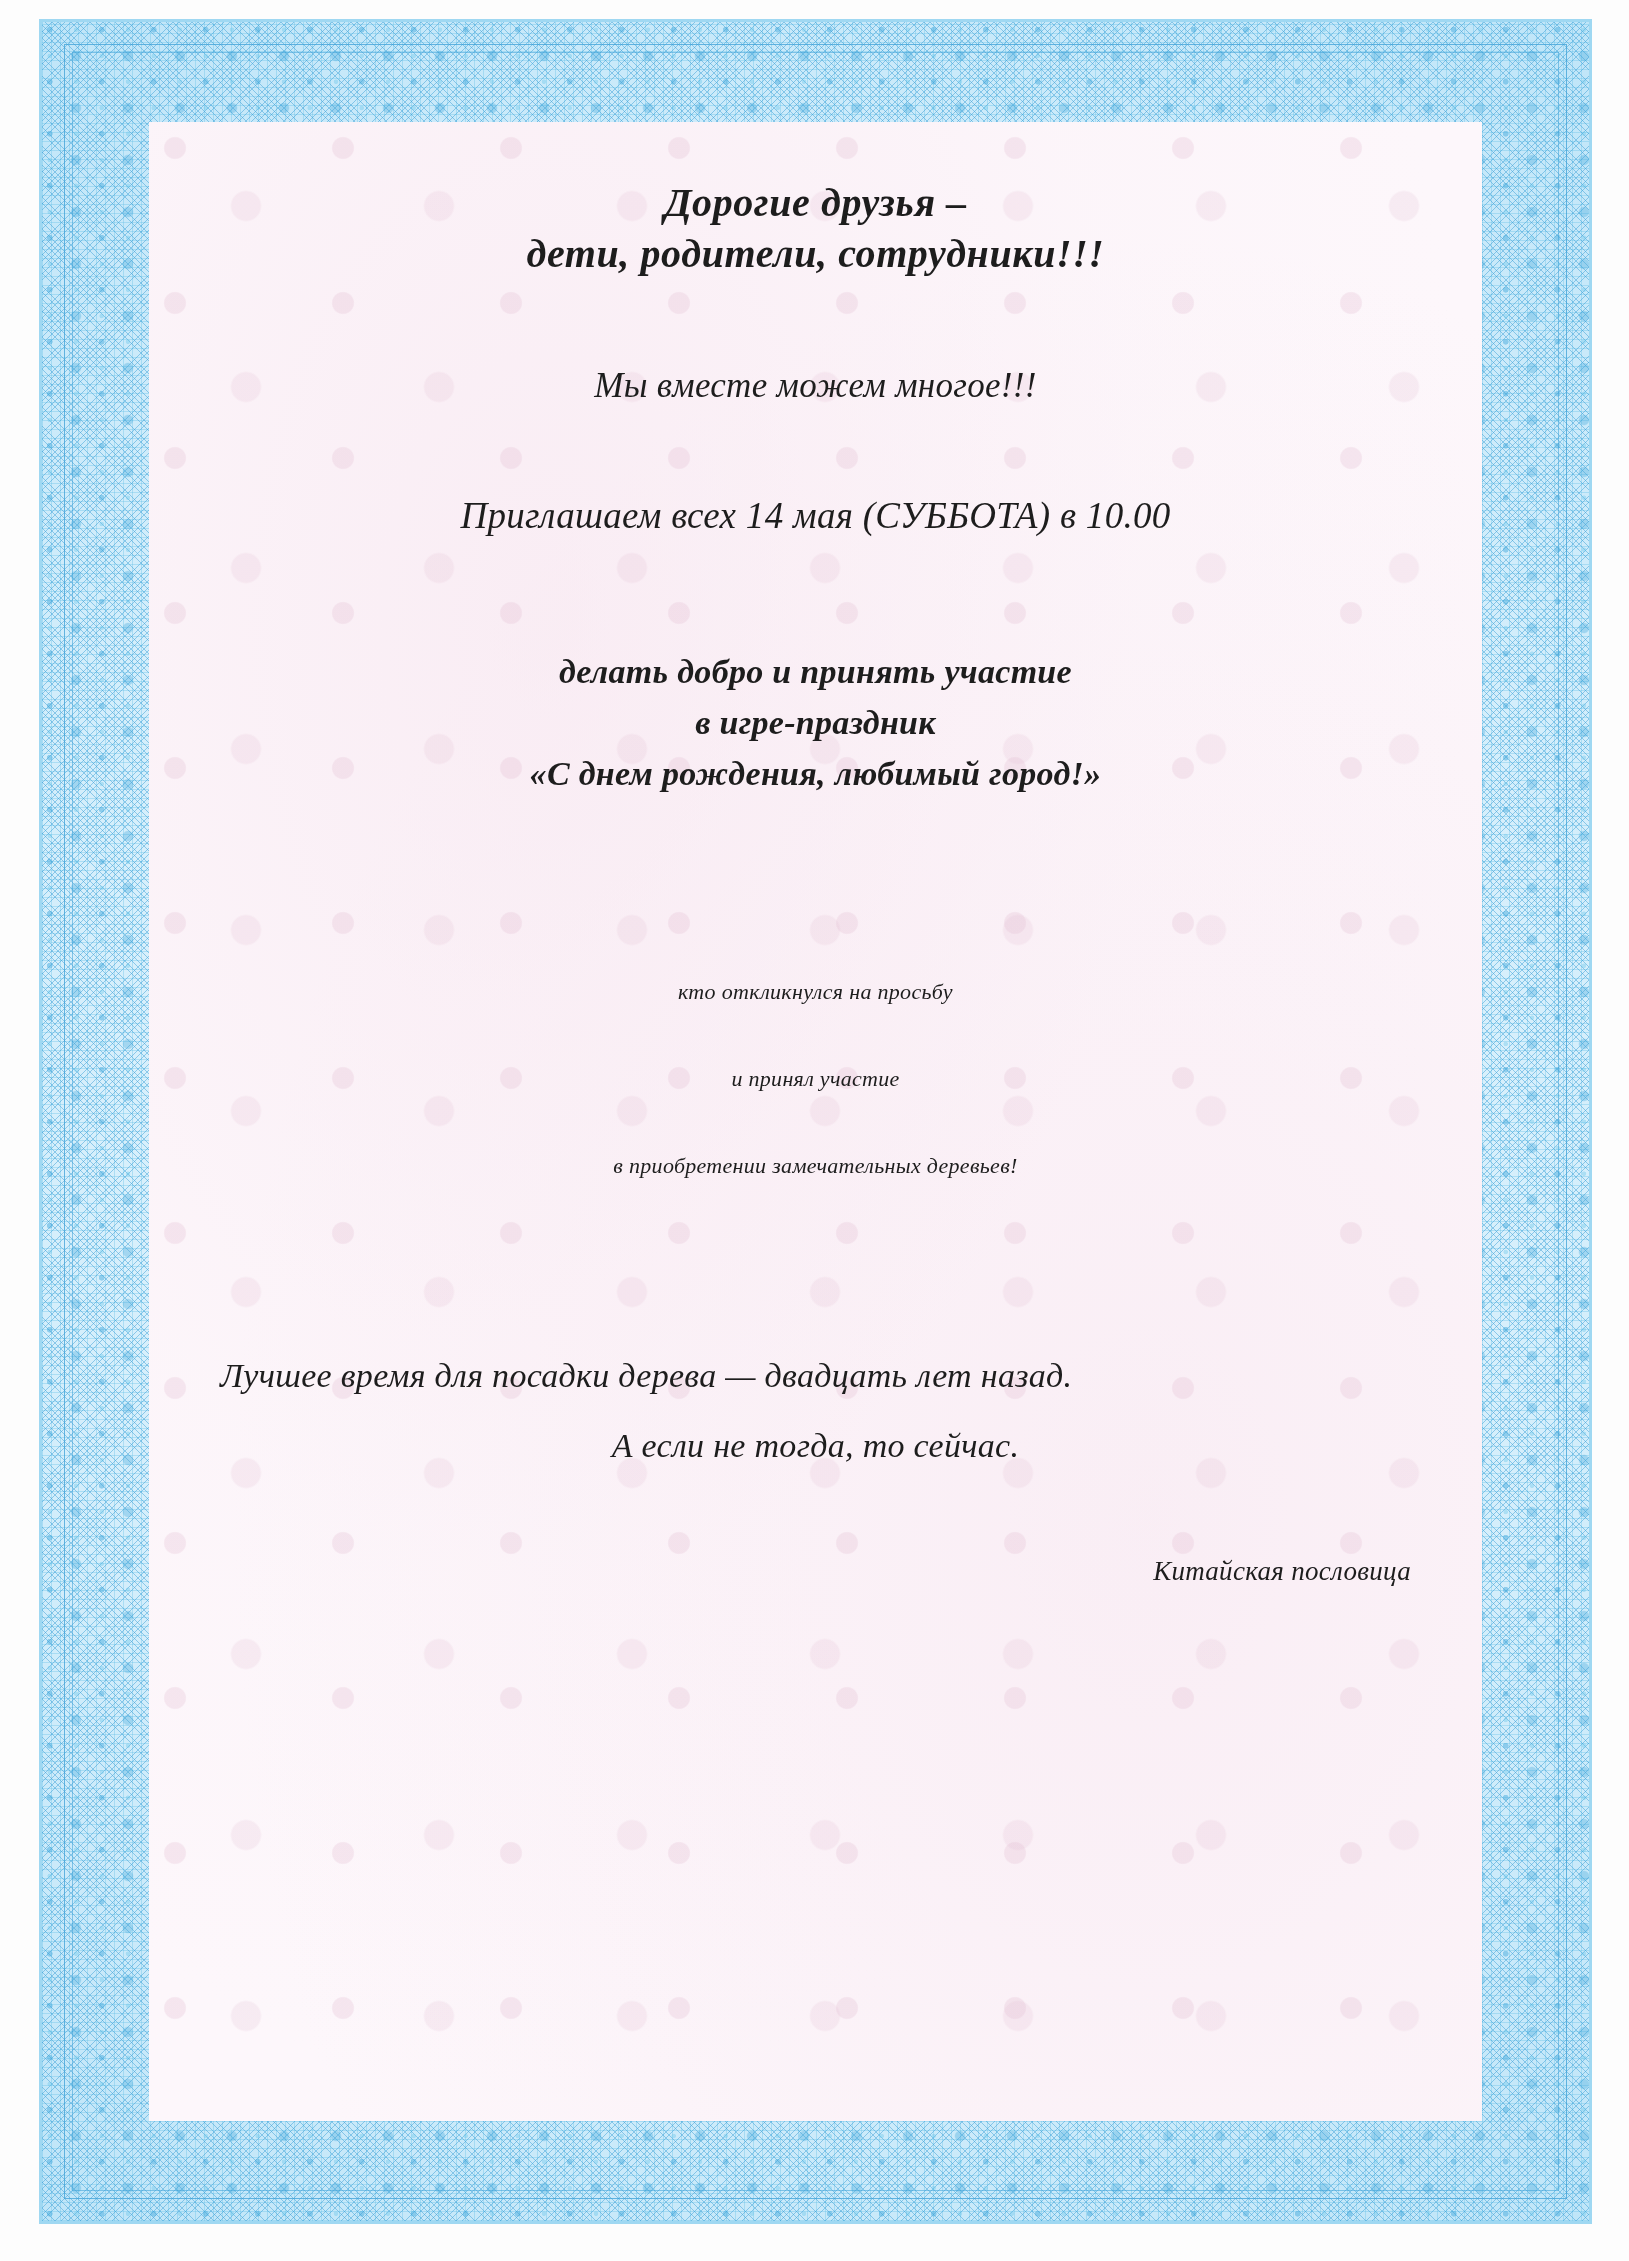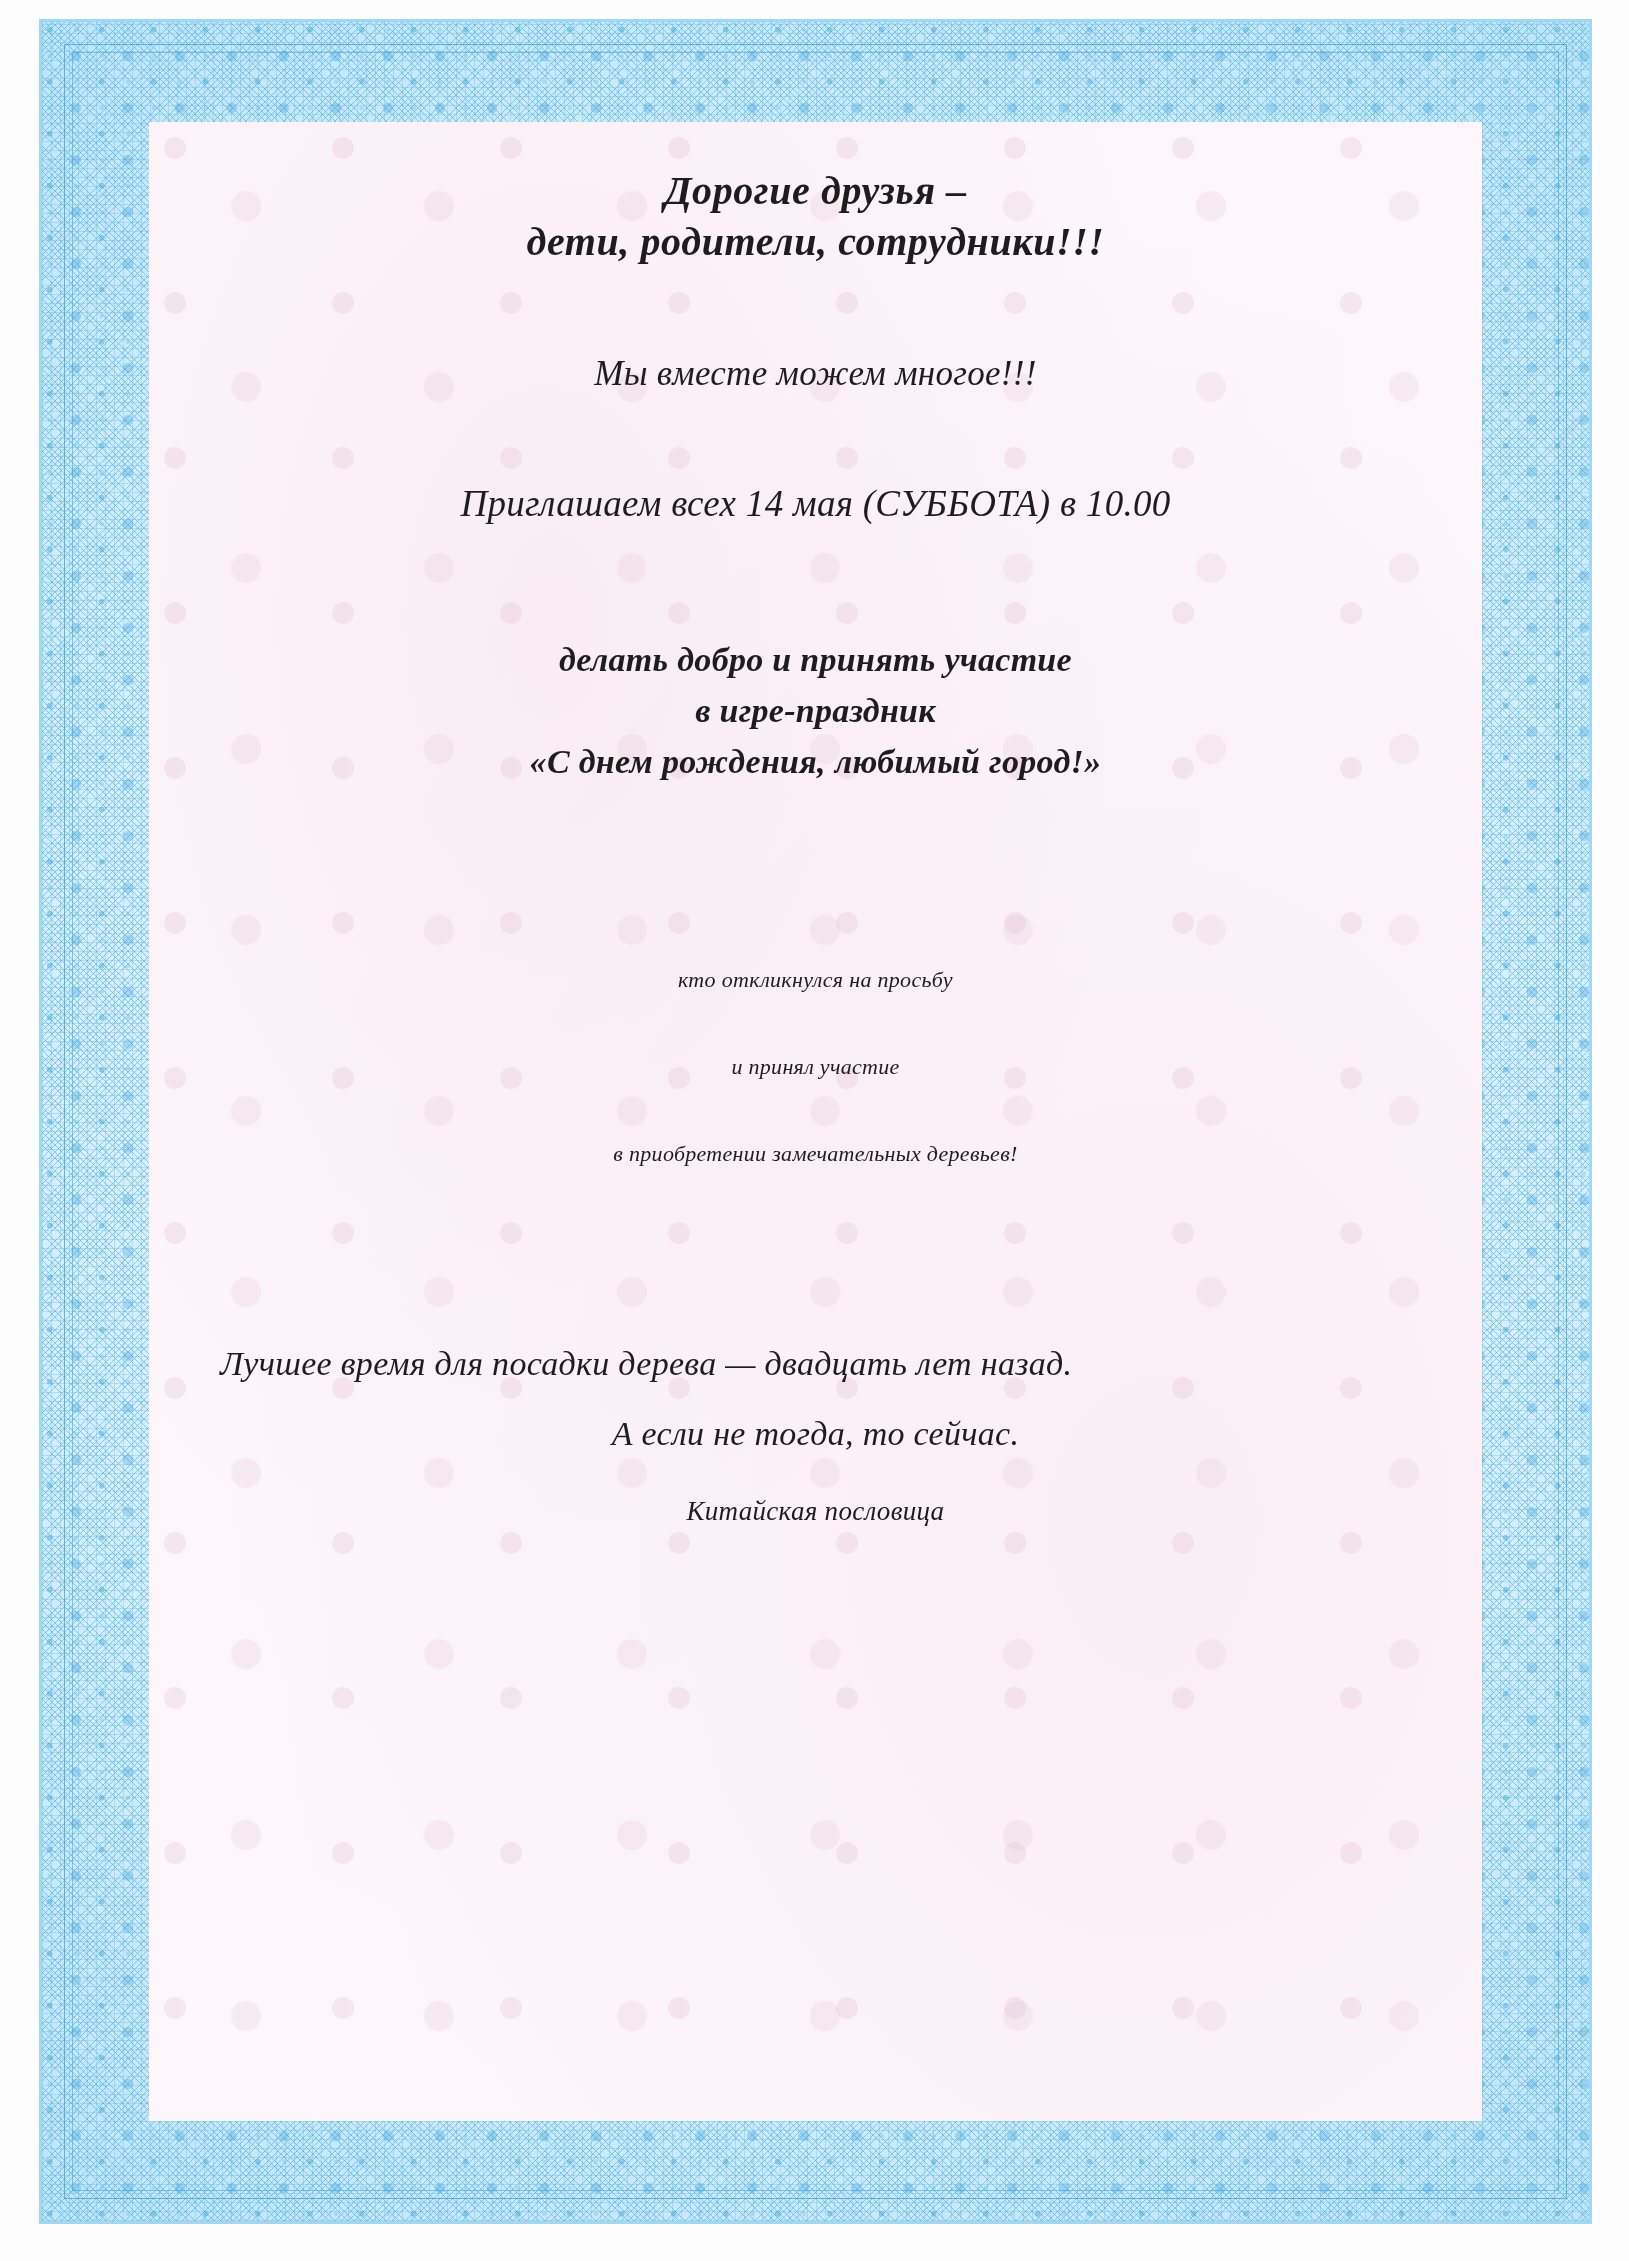--- a/index.html
+++ b/index.html
@@ -101,7 +101,7 @@
       radial-gradient(ellipse at 75% 70%, rgba(245,226,237,0.45) 0%, rgba(255,255,255,0) 65%),
       #fdf7fb;
     box-sizing: border-box;
-    padding: 43px 58px 26px 58px;
+    padding: 55px 58px 26px 58px;
     overflow: hidden;
   }
   

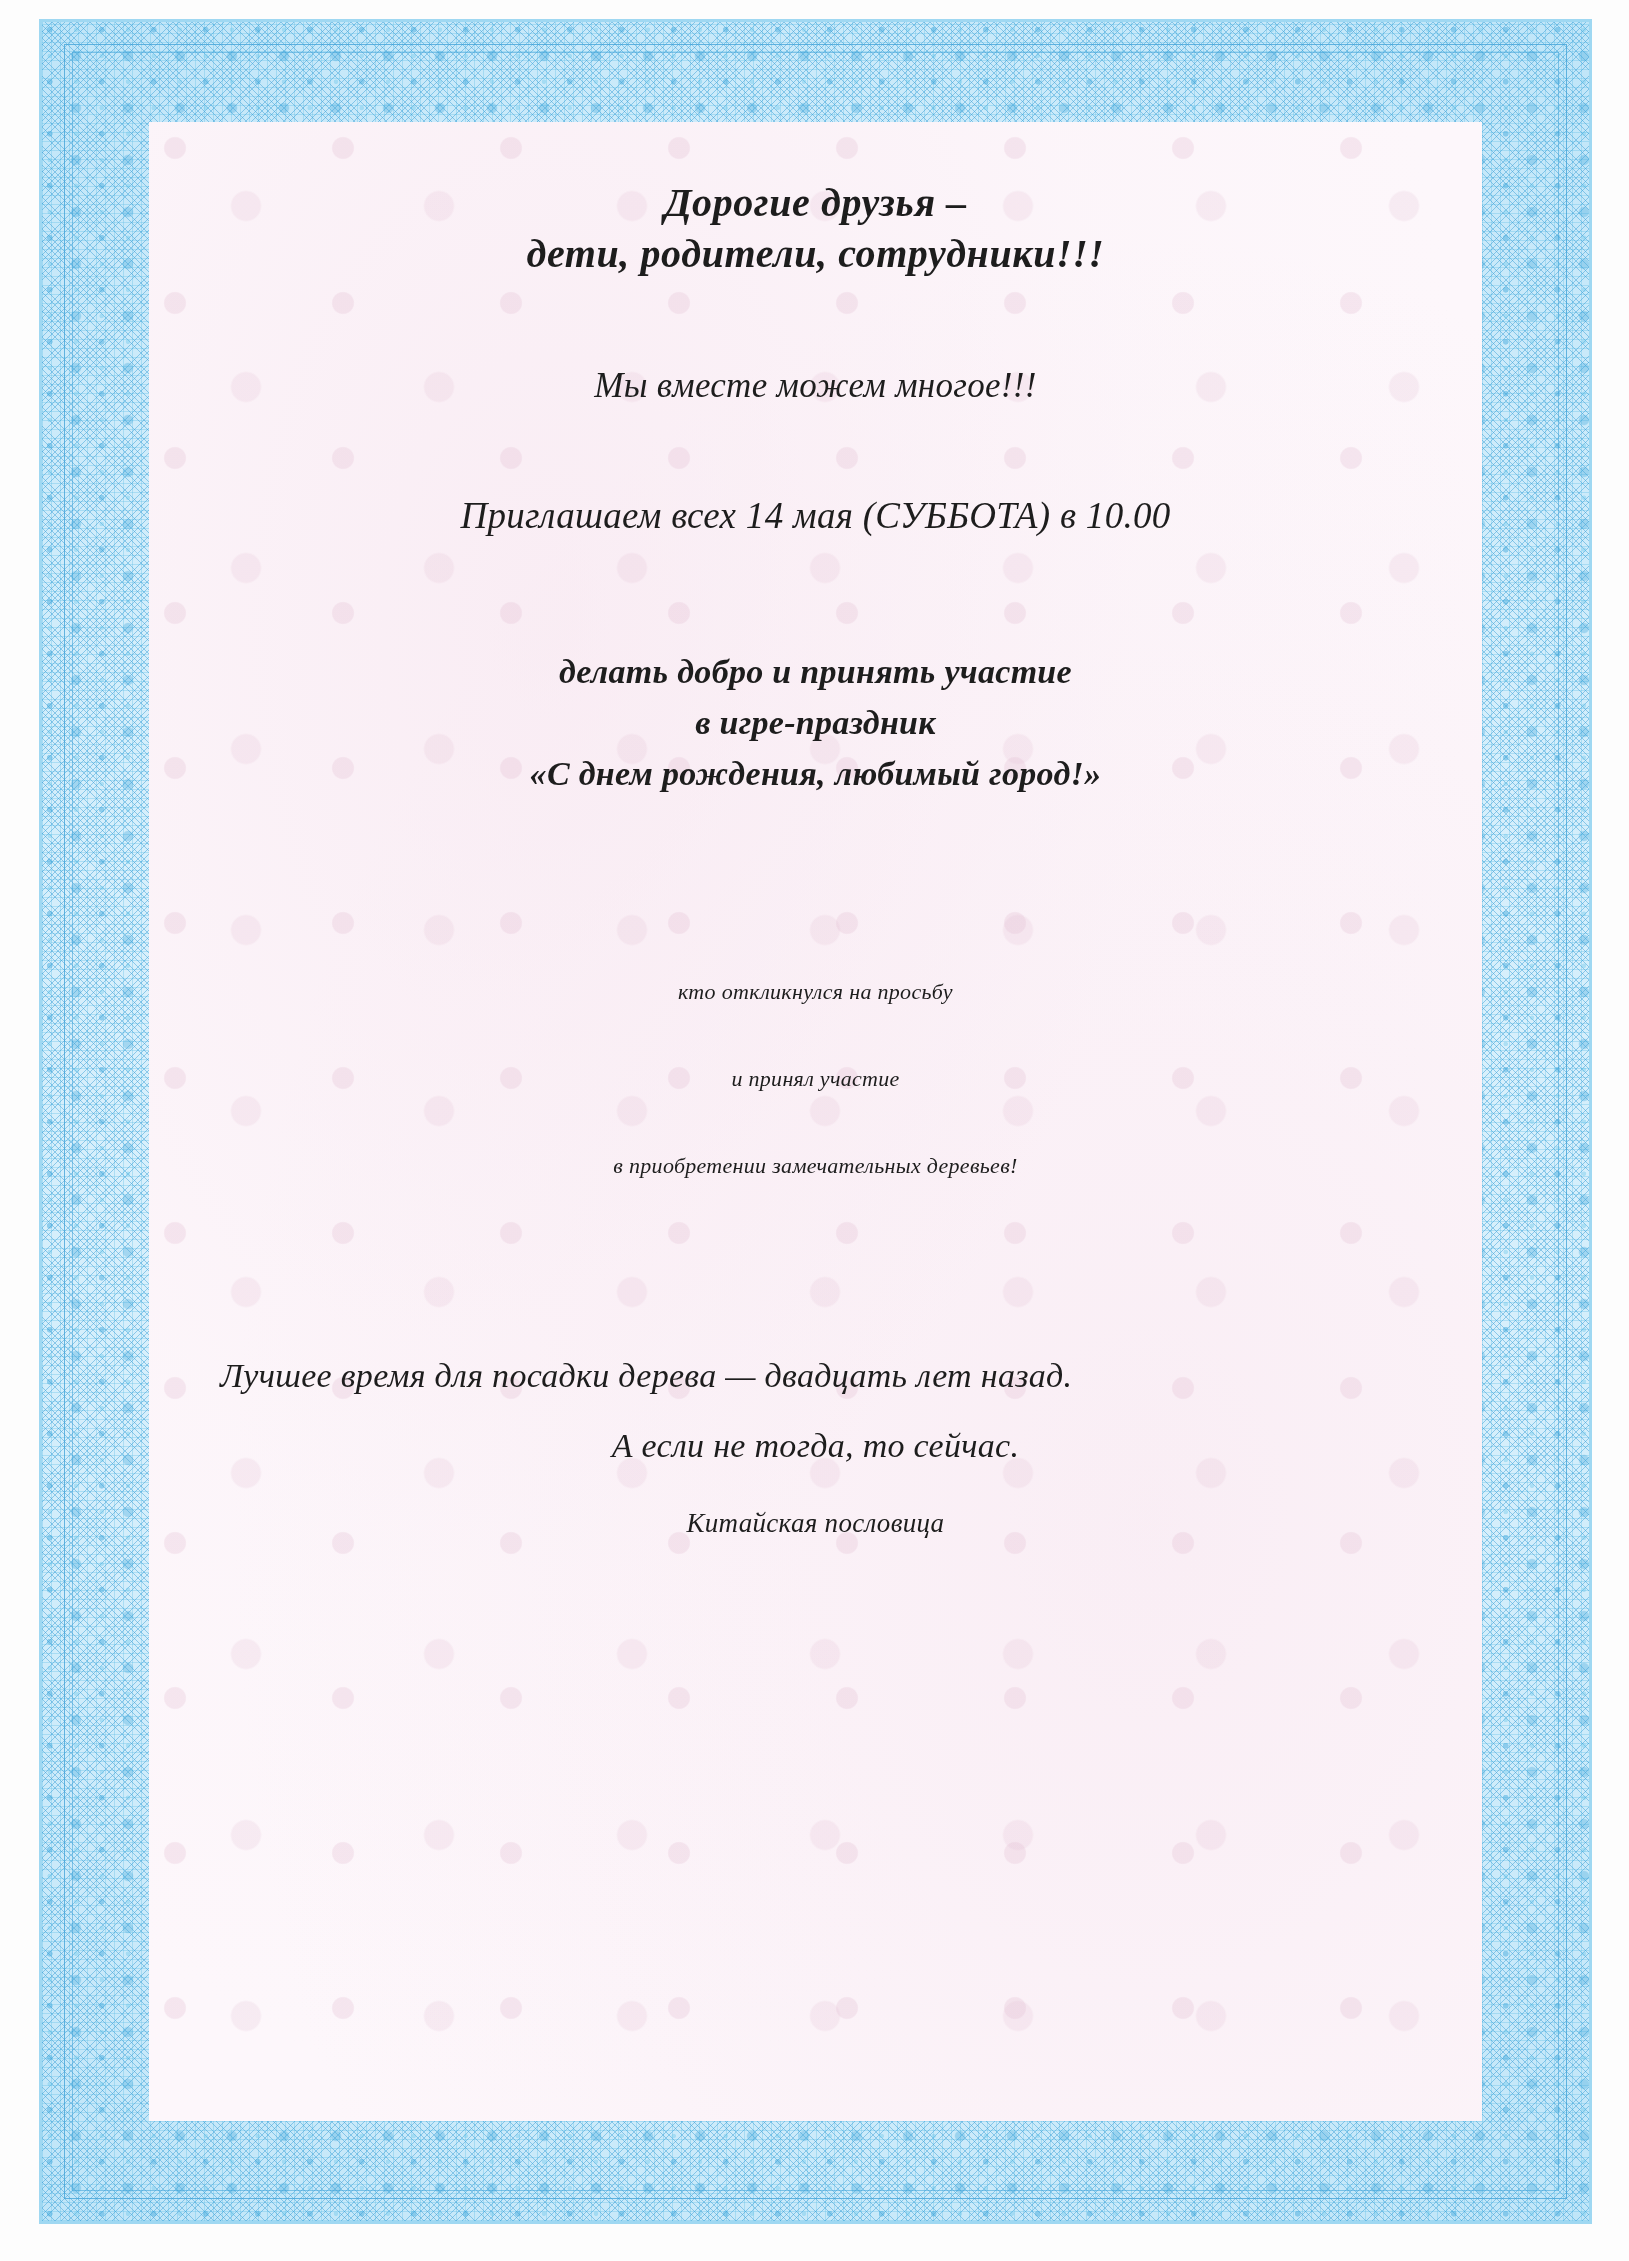--- a/index.html
+++ b/index.html
@@ -168,7 +168,8 @@
   }
   .attrib {
     font-size: 27px;
-    text-align: center;
+    text-align: right;
+    margin-top: 48px;
   }
 
   .sp-12 { height: 7.7px; }

